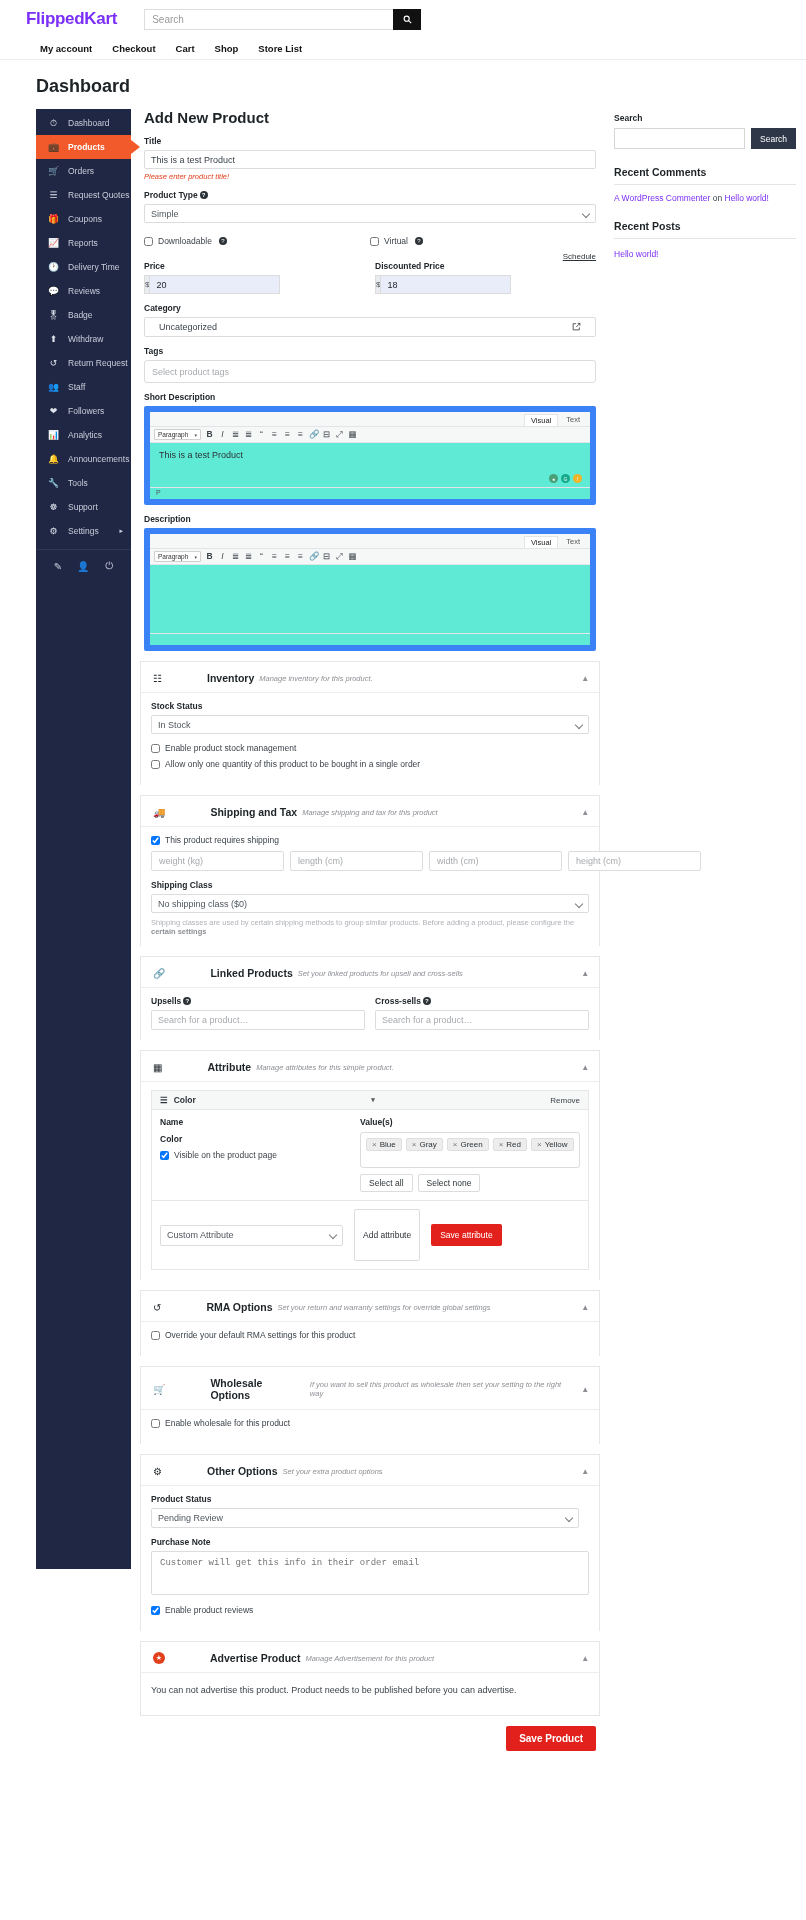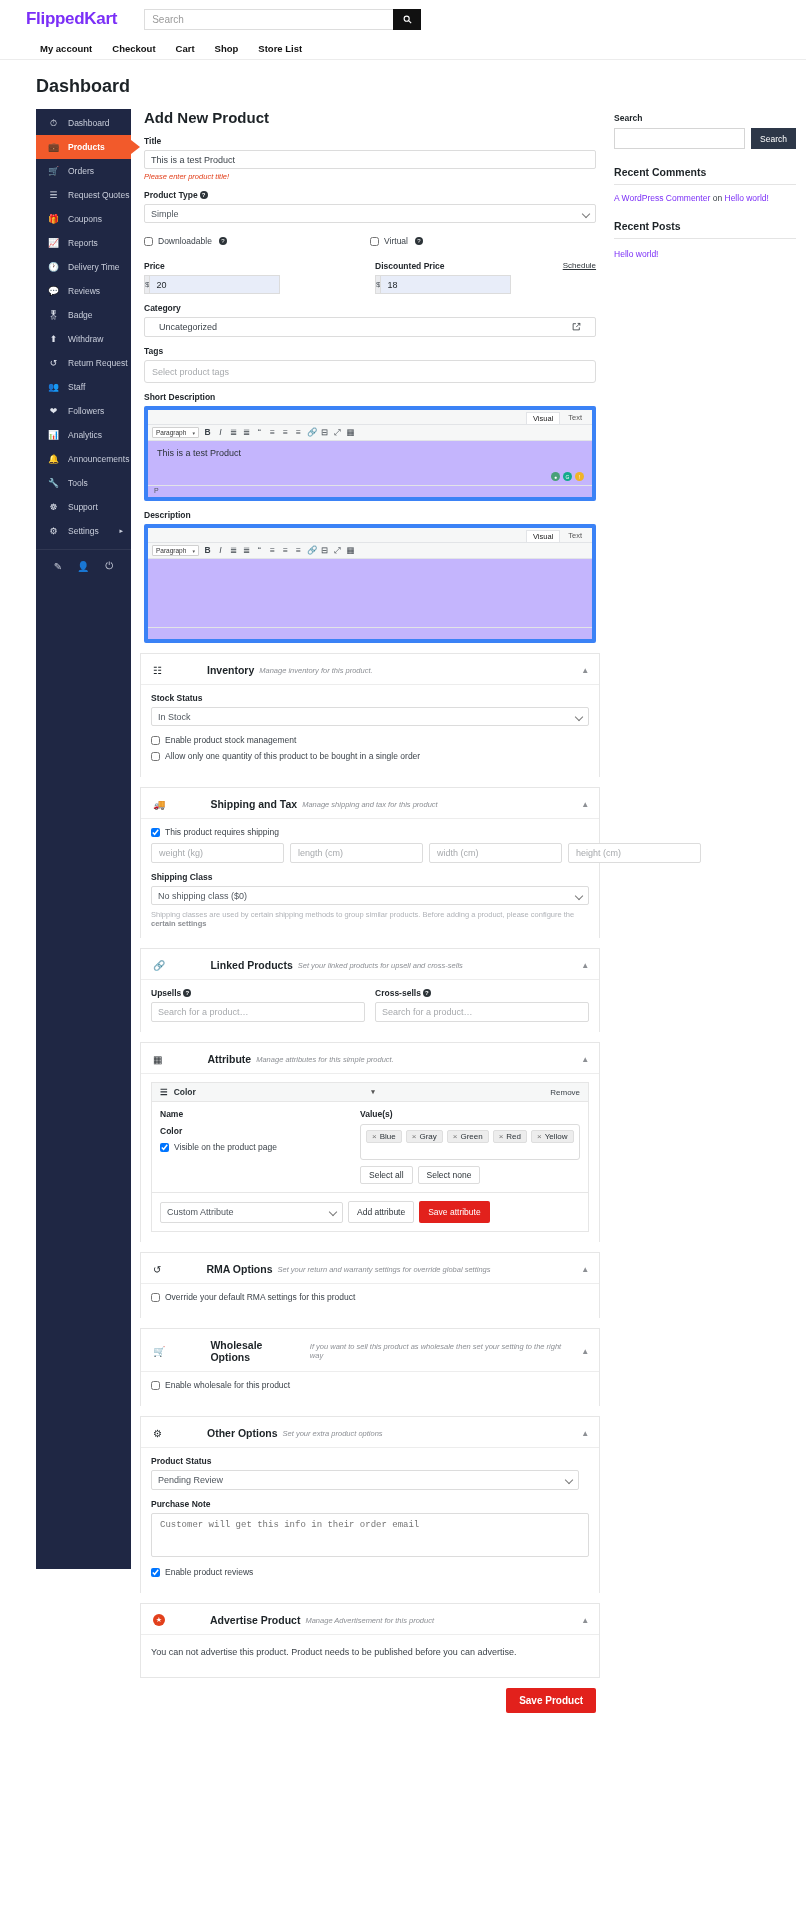--- a/index.html
+++ b/index.html
@@ -137,7 +137,7 @@
     padding:0 6px; font-size:9px; color:#1d2327; outline:none;
     font-family: "Liberation Sans", sans-serif;
   }
-  .schedule { font-size:8px; color:#2c3338; text-decoration:underline; cursor:pointer; float:right; margin-top:9px;}
+  .schedule { font-size:8px; color:#2c3338; text-decoration:underline; cursor:pointer; float:right; }
 
   .catbox {
     width:100%; height:20px; border:1px solid #dcdcdc; border-radius:2px;

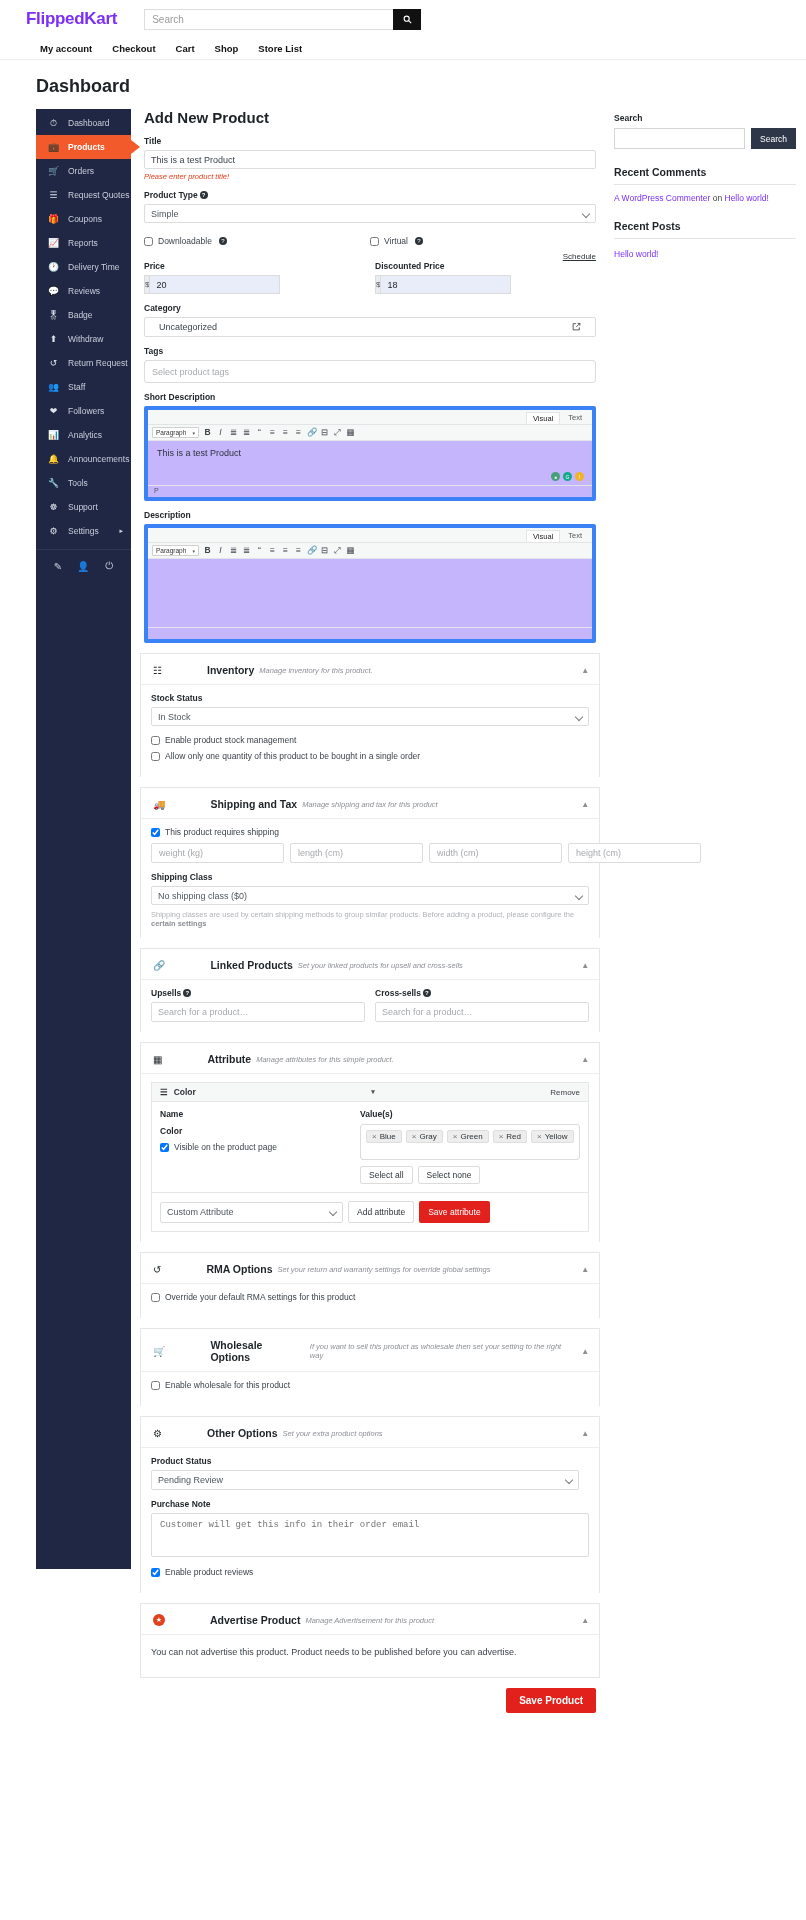--- a/index.html
+++ b/index.html
@@ -150,7 +150,7 @@
   }
 
   
-  .editor { border:4px solid #3b82f6; border-radius:2px; background:#c4b5fd; }
+  .editor { border:6px solid #3b82f6; border-radius:2px; background:#5eead4; }
   .ed-tabs { display:flex; justify-content:flex-end; height:14px; background:#f6f7f7; padding: 2px 4px 0 0; gap:2px;}
   .ed-tab { font-size:7.5px; color:#555; padding: 1px 6px; cursor:pointer; }
   .ed-tab.active { background:#fff; border:1px solid #e2e4e7; border-bottom:none; color:#222; }

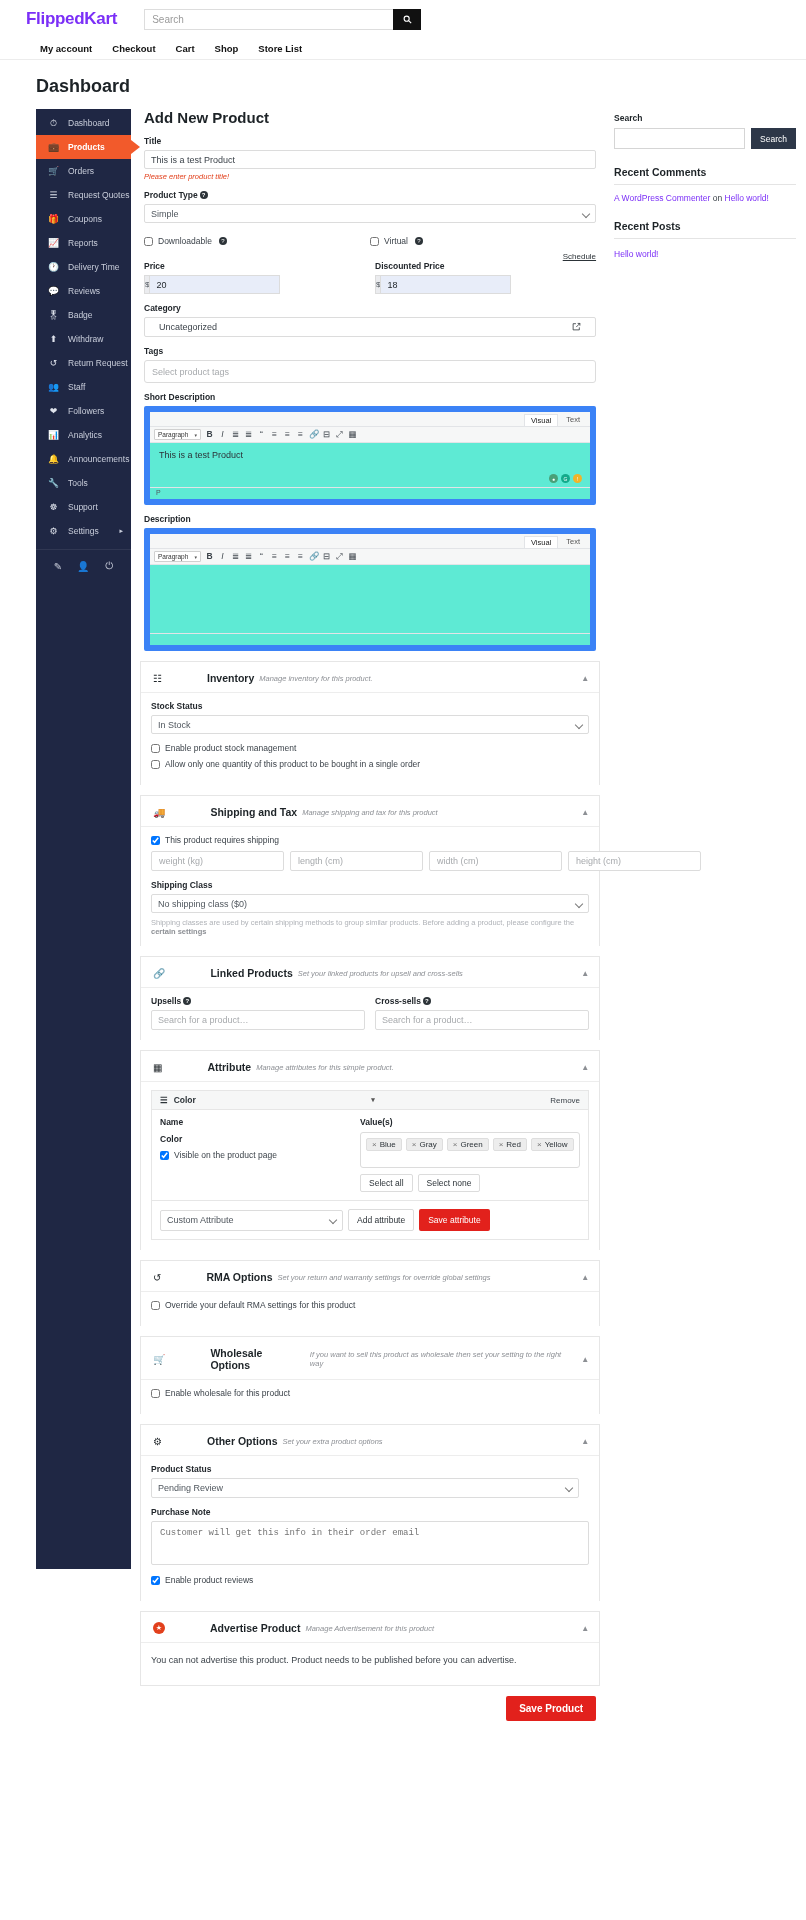--- a/index.html
+++ b/index.html
@@ -207,7 +207,7 @@
   .mini-btns { display:flex; gap:5px; margin-top:6px; }
   .mini-btn { border:1px solid #dcdcdc; background:#fff; font-size:8.5px; color:#2c3338;
               padding: 3px 8px; border-radius:2px; cursor:pointer; font-family:"Liberation Sans", sans-serif; }
-  .attr-foot { border:1px solid #e6e6e6; border-top:none; padding: 8px; display:flex; align-items:center; gap:5px; }
+  .attr-foot { border:1px solid #e6e6e6; border-top:none; padding: 8px; display:flex; align-items:center; gap:11px; }
   .attr-foot .selwrap { width: 183px; }
   .attr-foot .sel { height:21px; }
   .btn-danger {

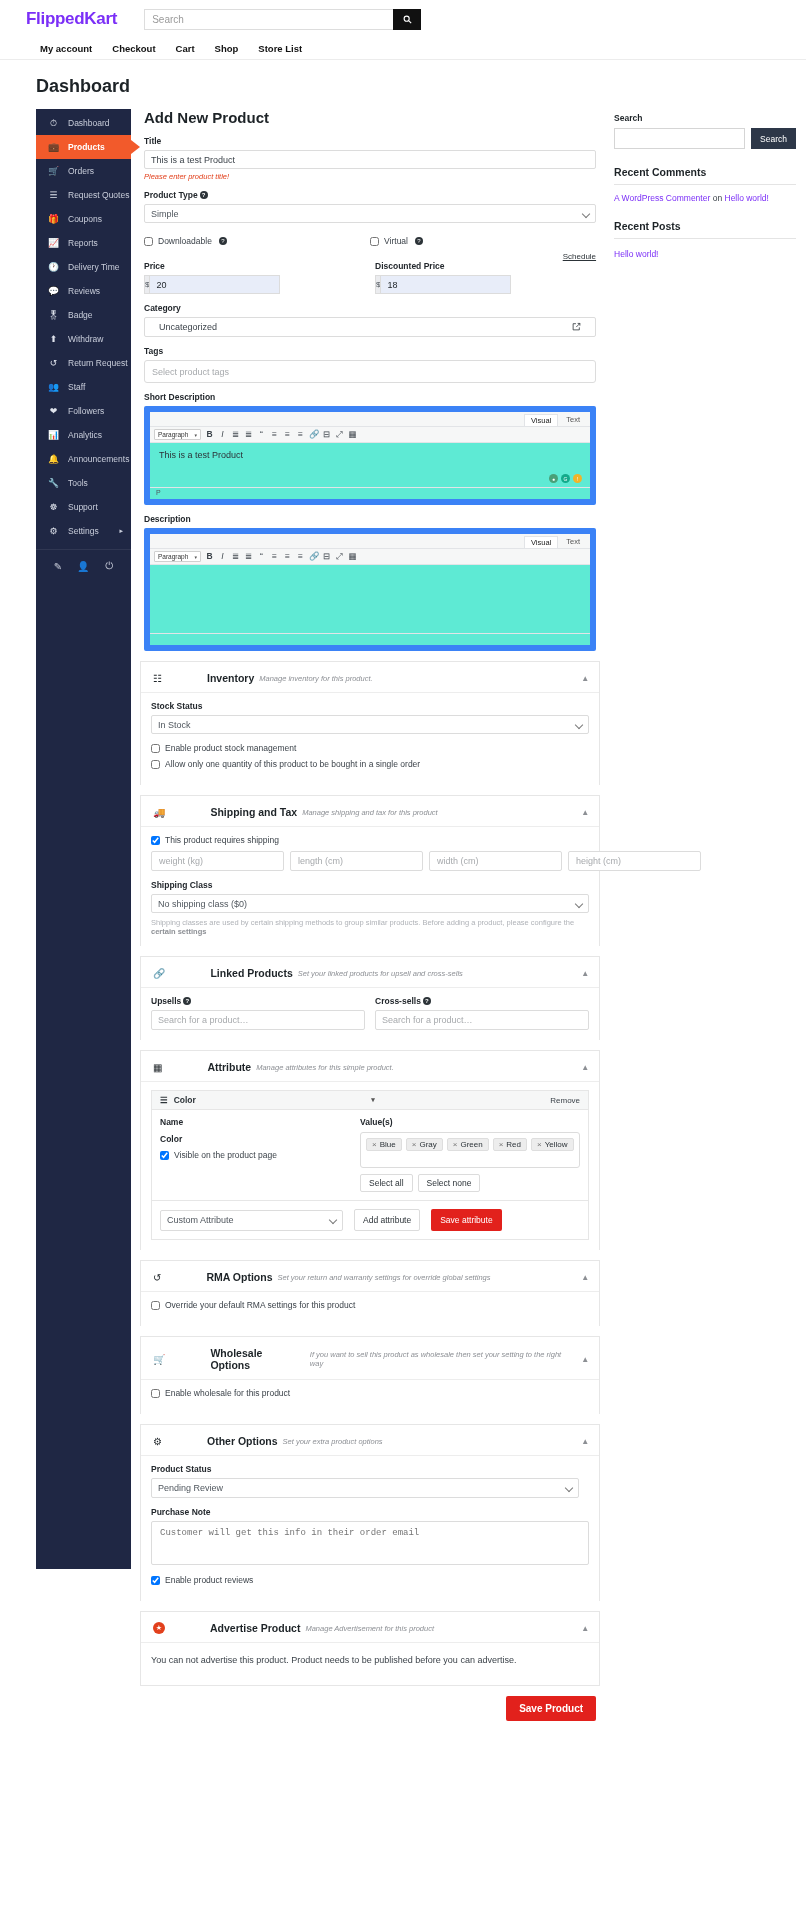--- a/index.html
+++ b/index.html
@@ -624,7 +624,7 @@
         <div class="selwrap"><select class="sel">
           <option>Custom Attribute</option>
         </select></div>
-        <button class="mini-btn" style="padding:5px 8px">Add attribute</button>
+        <button class="mini-btn" style="padding:20px 8px">Add attribute</button>
         <button class="btn-danger">Save attribute</button>
       </div>
     </div>

